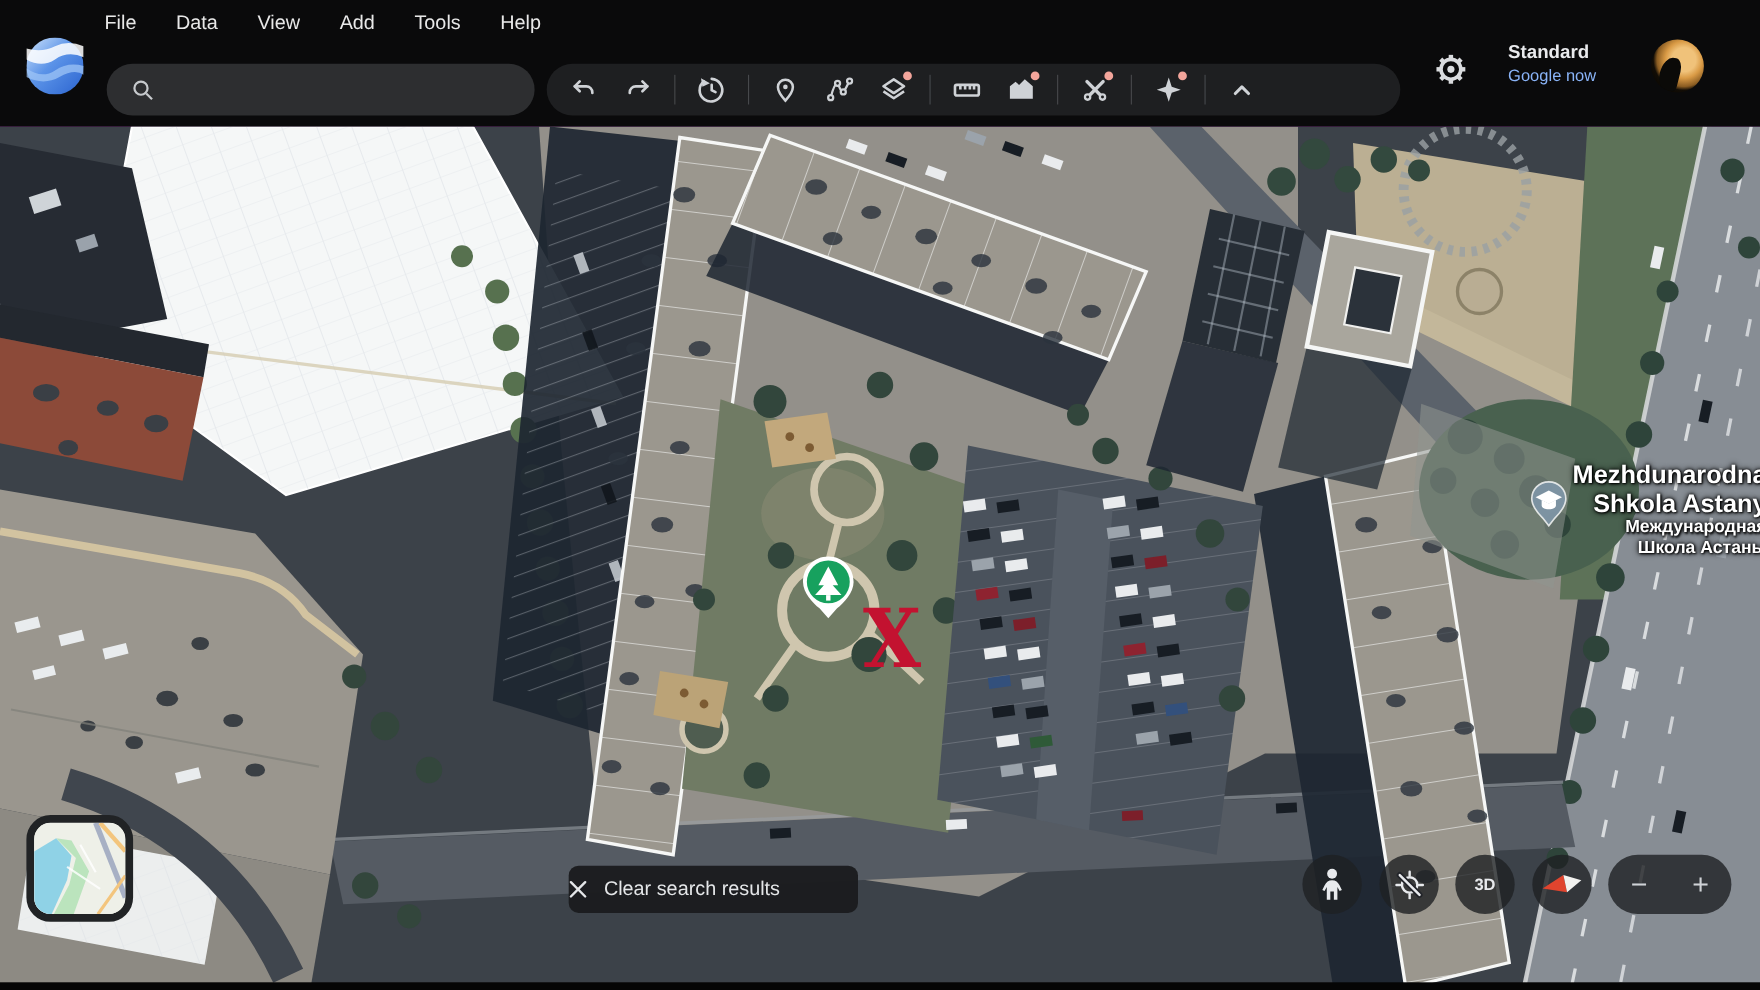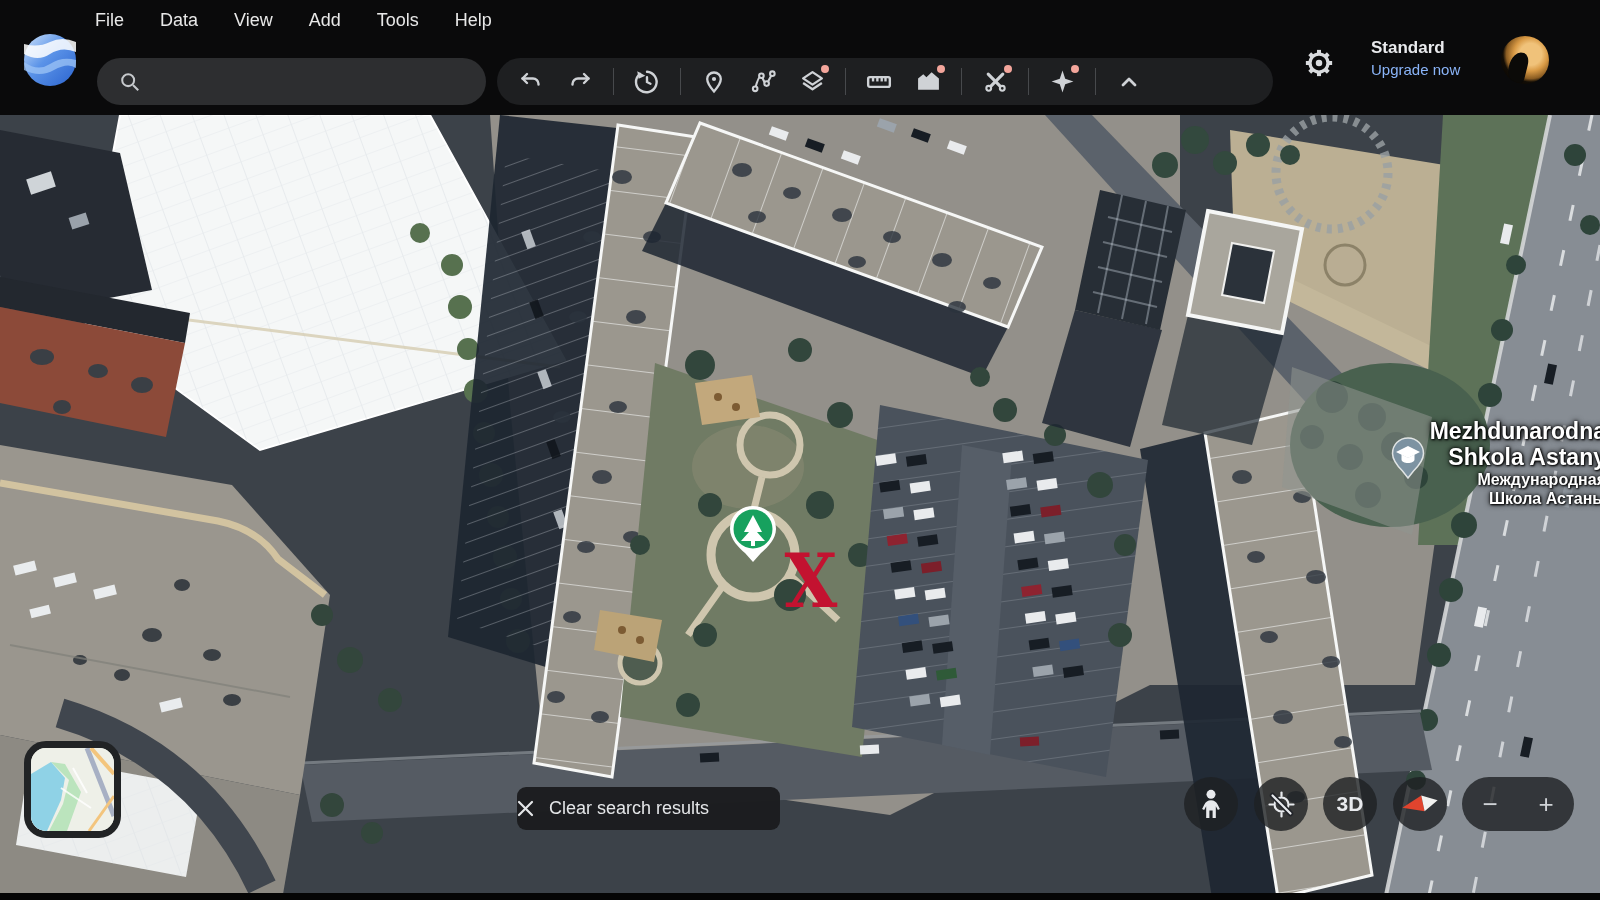--- a/index.html
+++ b/index.html
@@ -207,7 +207,7 @@
     </div>
     <div class="plan-block">
       <div class="plan-name">Standard</div>
-      <div class="plan-upgrade">Upgrade now</div>
+      <div class="plan-upgrade">Google now</div>
     </div>
     <div class="avatar"></div>
   </div>

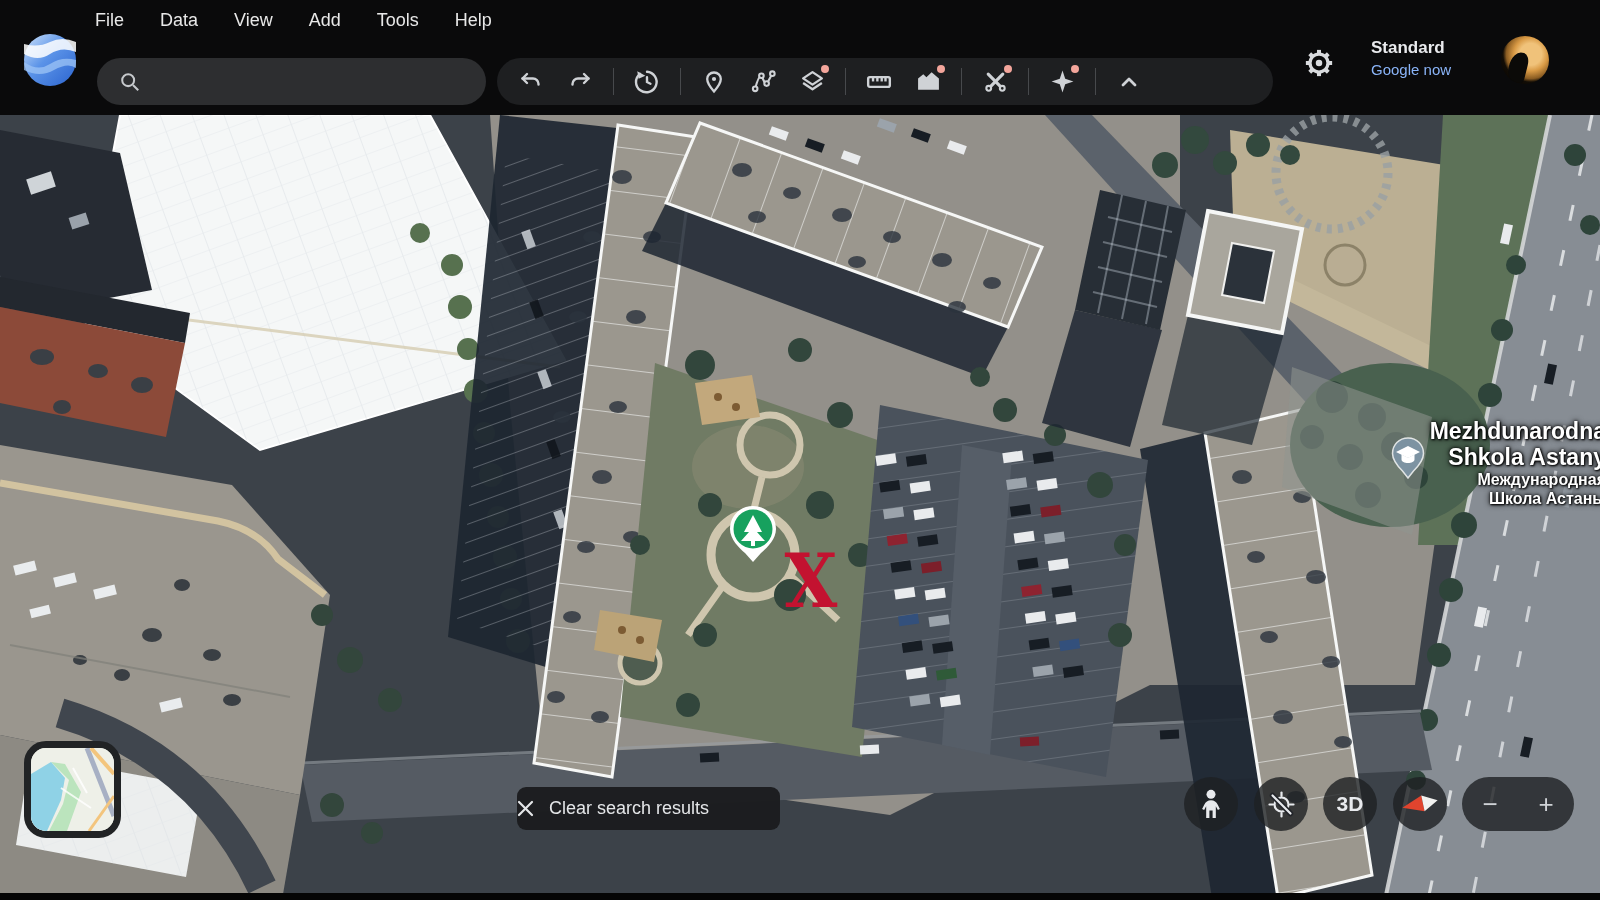--- a/index.html
+++ b/index.html
@@ -54,7 +54,7 @@
   
   .ctl-circle { position:absolute; top:662px; width:54px; height:54px; border-radius:50%; background:rgba(30,32,35,.8);
     display:flex; align-items:center; justify-content:center; cursor:pointer; }
-  .threed-label { color:#e8eaed; font-size:21px; font-weight:700; }
+  .threed-label { color:#e8eaed; font-size:15px; font-weight:700; }
   .zoom-pill { position:absolute; left:1462px; top:662px; width:112px; height:54px; border-radius:27px; background:rgba(30,32,35,.8);
     display:flex; align-items:center; justify-content:space-around; }
   .zoom-btn { color:#cfd2d6; font-size:26px; width:40px; text-align:center; cursor:pointer; user-select:none; }

